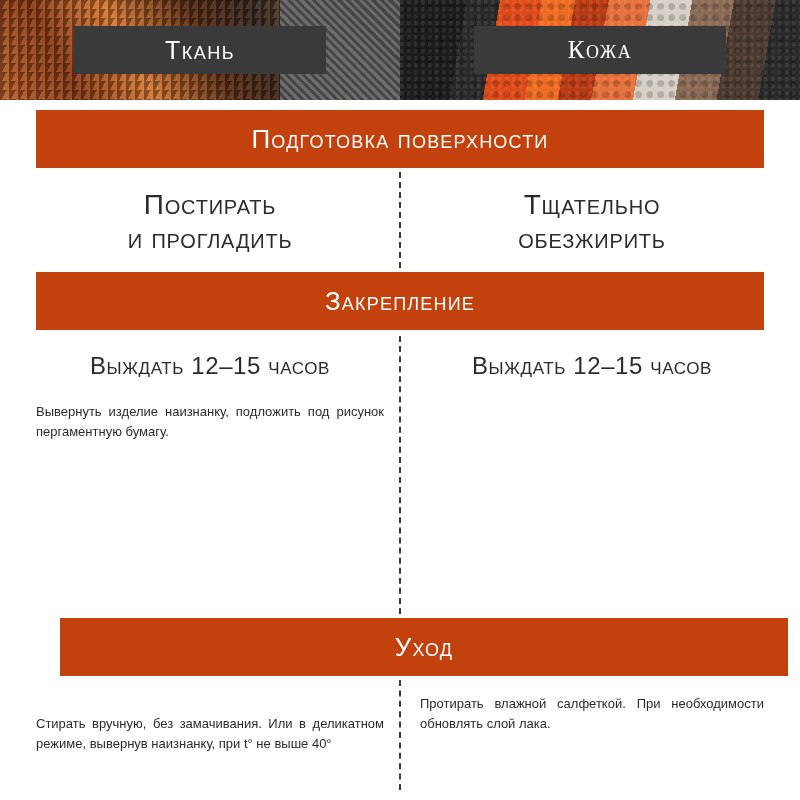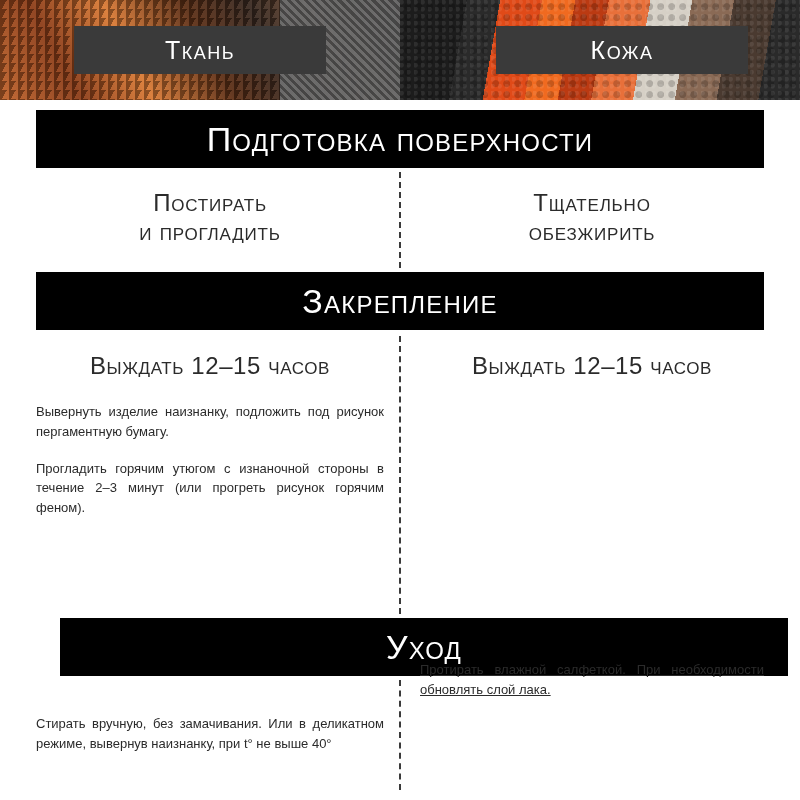--- a/index.html
+++ b/index.html
@@ -80,8 +80,9 @@
     width: 252px;
   }
   .photo-label-right {
-    left: 496px;
+    left: 474px;
     width: 252px;
+    font-family: Liberation Serif, serif;
   }
   .small-caps {
     font-variant: small-caps;

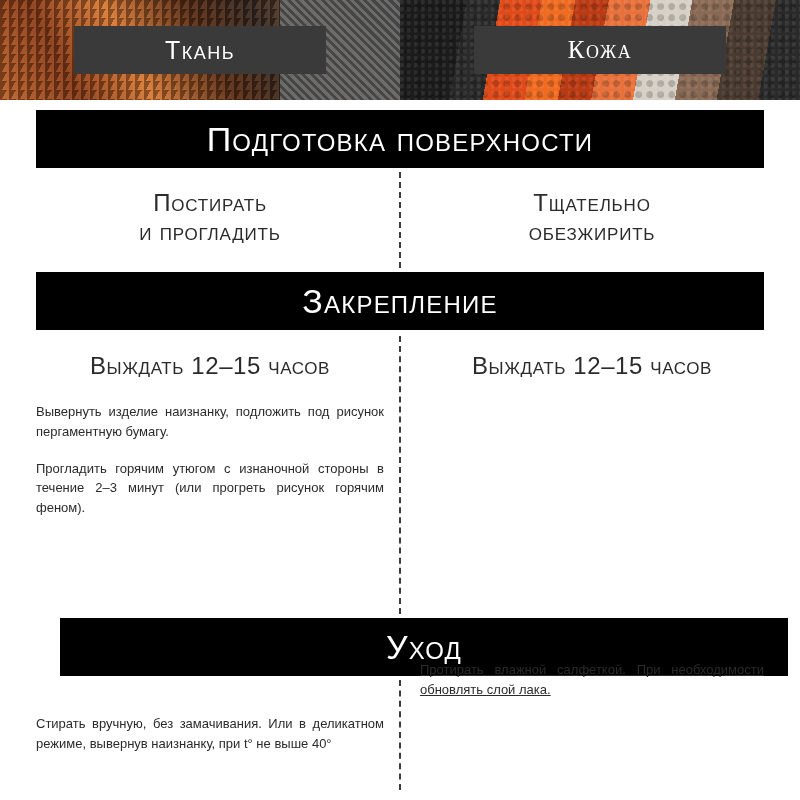--- a/index.html
+++ b/index.html
@@ -93,10 +93,10 @@
     position: absolute;
     left: 36px;
     width: 728px;
-    background: #000000;
+    background: #c2410c;
     color: #ffffff;
     text-align: right;
-    font-size: 34px;
+    font-size: 26px;
     letter-spacing: 1.2px;
     display: flex;
     align-items: center;

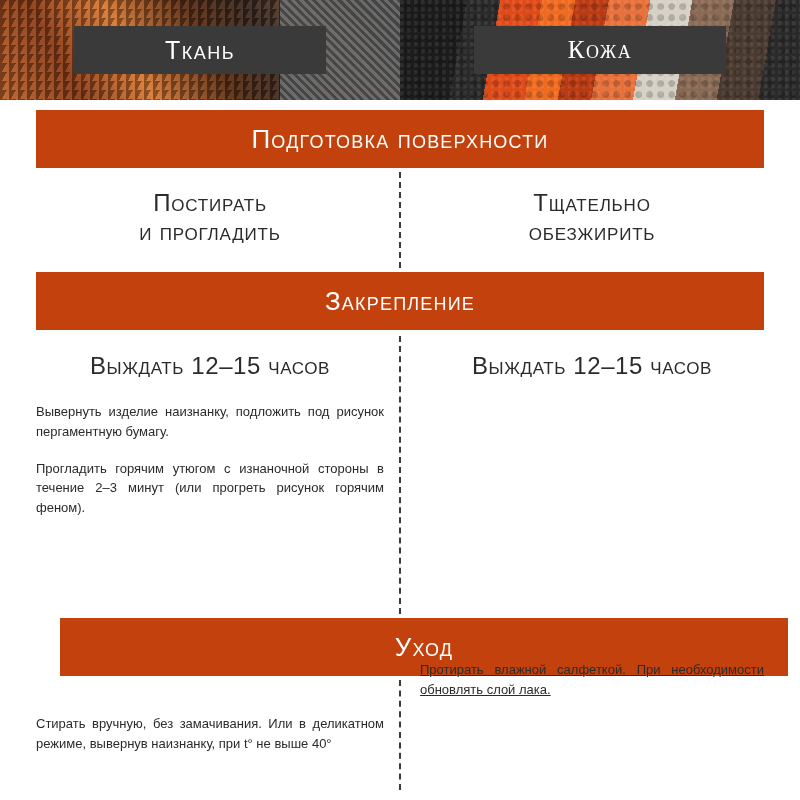--- a/index.html
+++ b/index.html
@@ -127,7 +127,7 @@
 
   .heading {
     text-align: center;
-    font-size: 24px;
+    font-size: 28px;
     letter-spacing: .8px;
     line-height: 1.22;
     color: #2b2b2b;

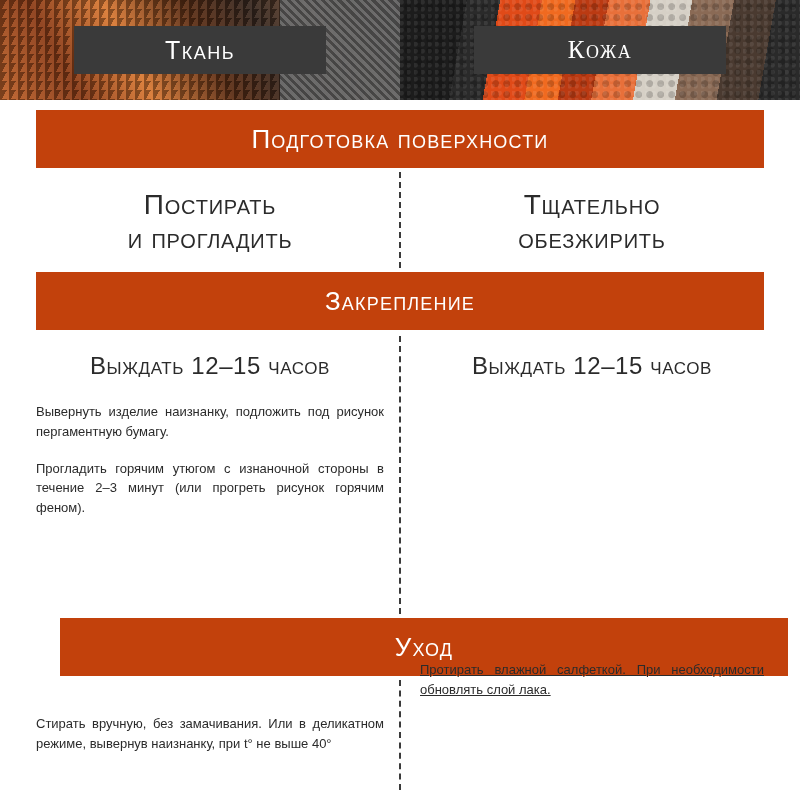--- a/index.html
+++ b/index.html
@@ -187,7 +187,6 @@
 
   <div class="col col-left" id="fix-body-left">
     <p class="para">Вывернуть изделие наизнанку, подложить под рисунок пергаментную бумагу.</p>
-    <p class="para">Прогладить горячим утюгом с изнаночной стороны в течение 2–3 минут (или прогреть рисунок горячим феном).</p>
   </div>
 
 

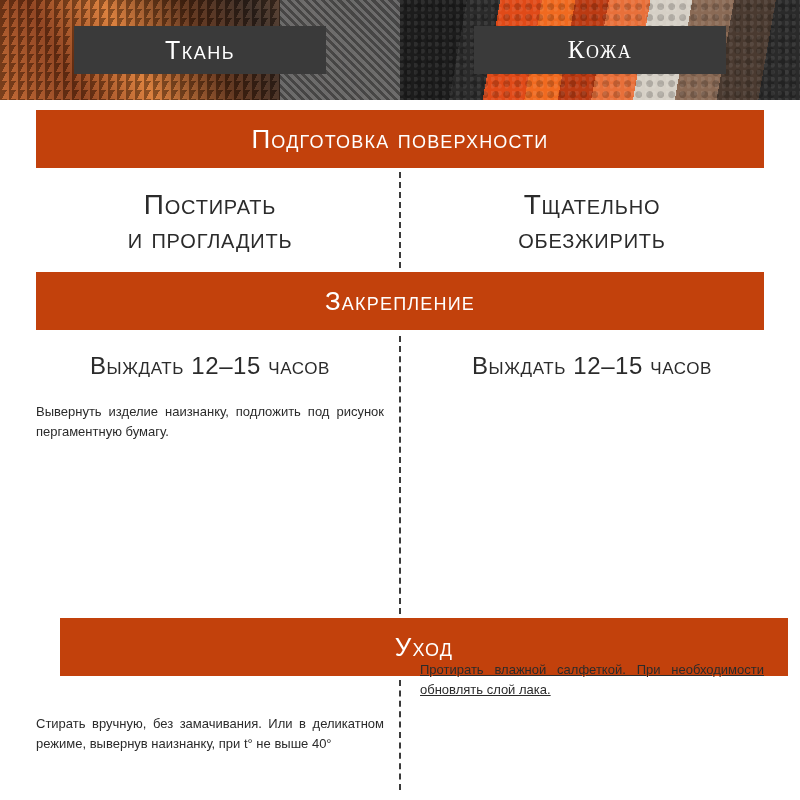--- a/index.html
+++ b/index.html
@@ -155,7 +155,7 @@
   #fix-body-left  { top: 402px; }
   #fix-body-right { top: 402px; }
   #care-left  { top: 694px; margin-top: 20px; }
-  #care-right { top: 660px; text-decoration: underline; }
+  #care-right { top: 694px; }
 </style>
 </head>
 <body>

